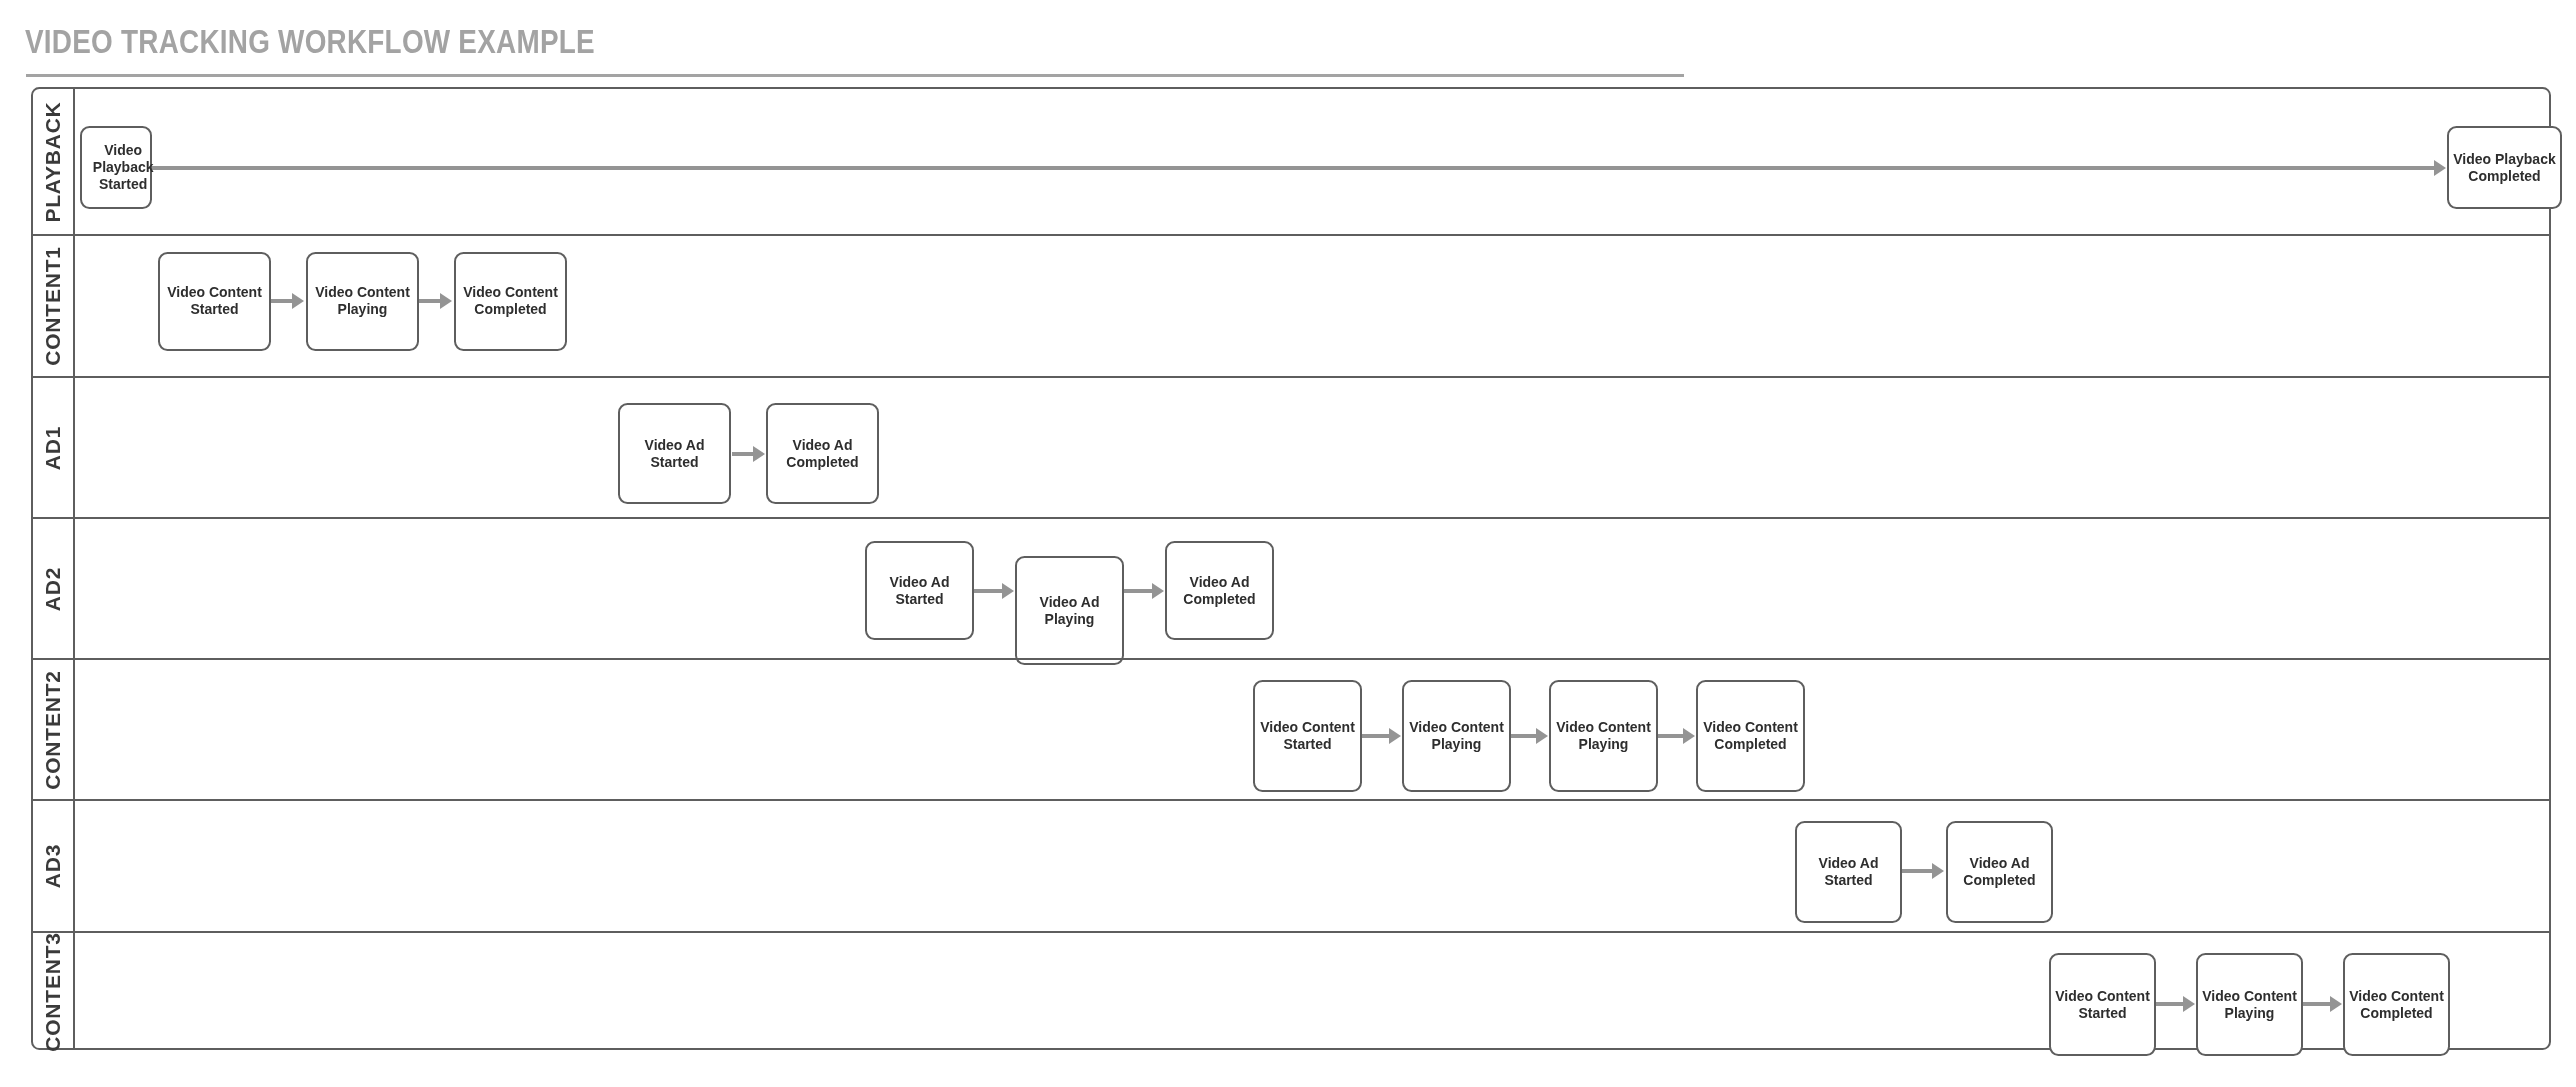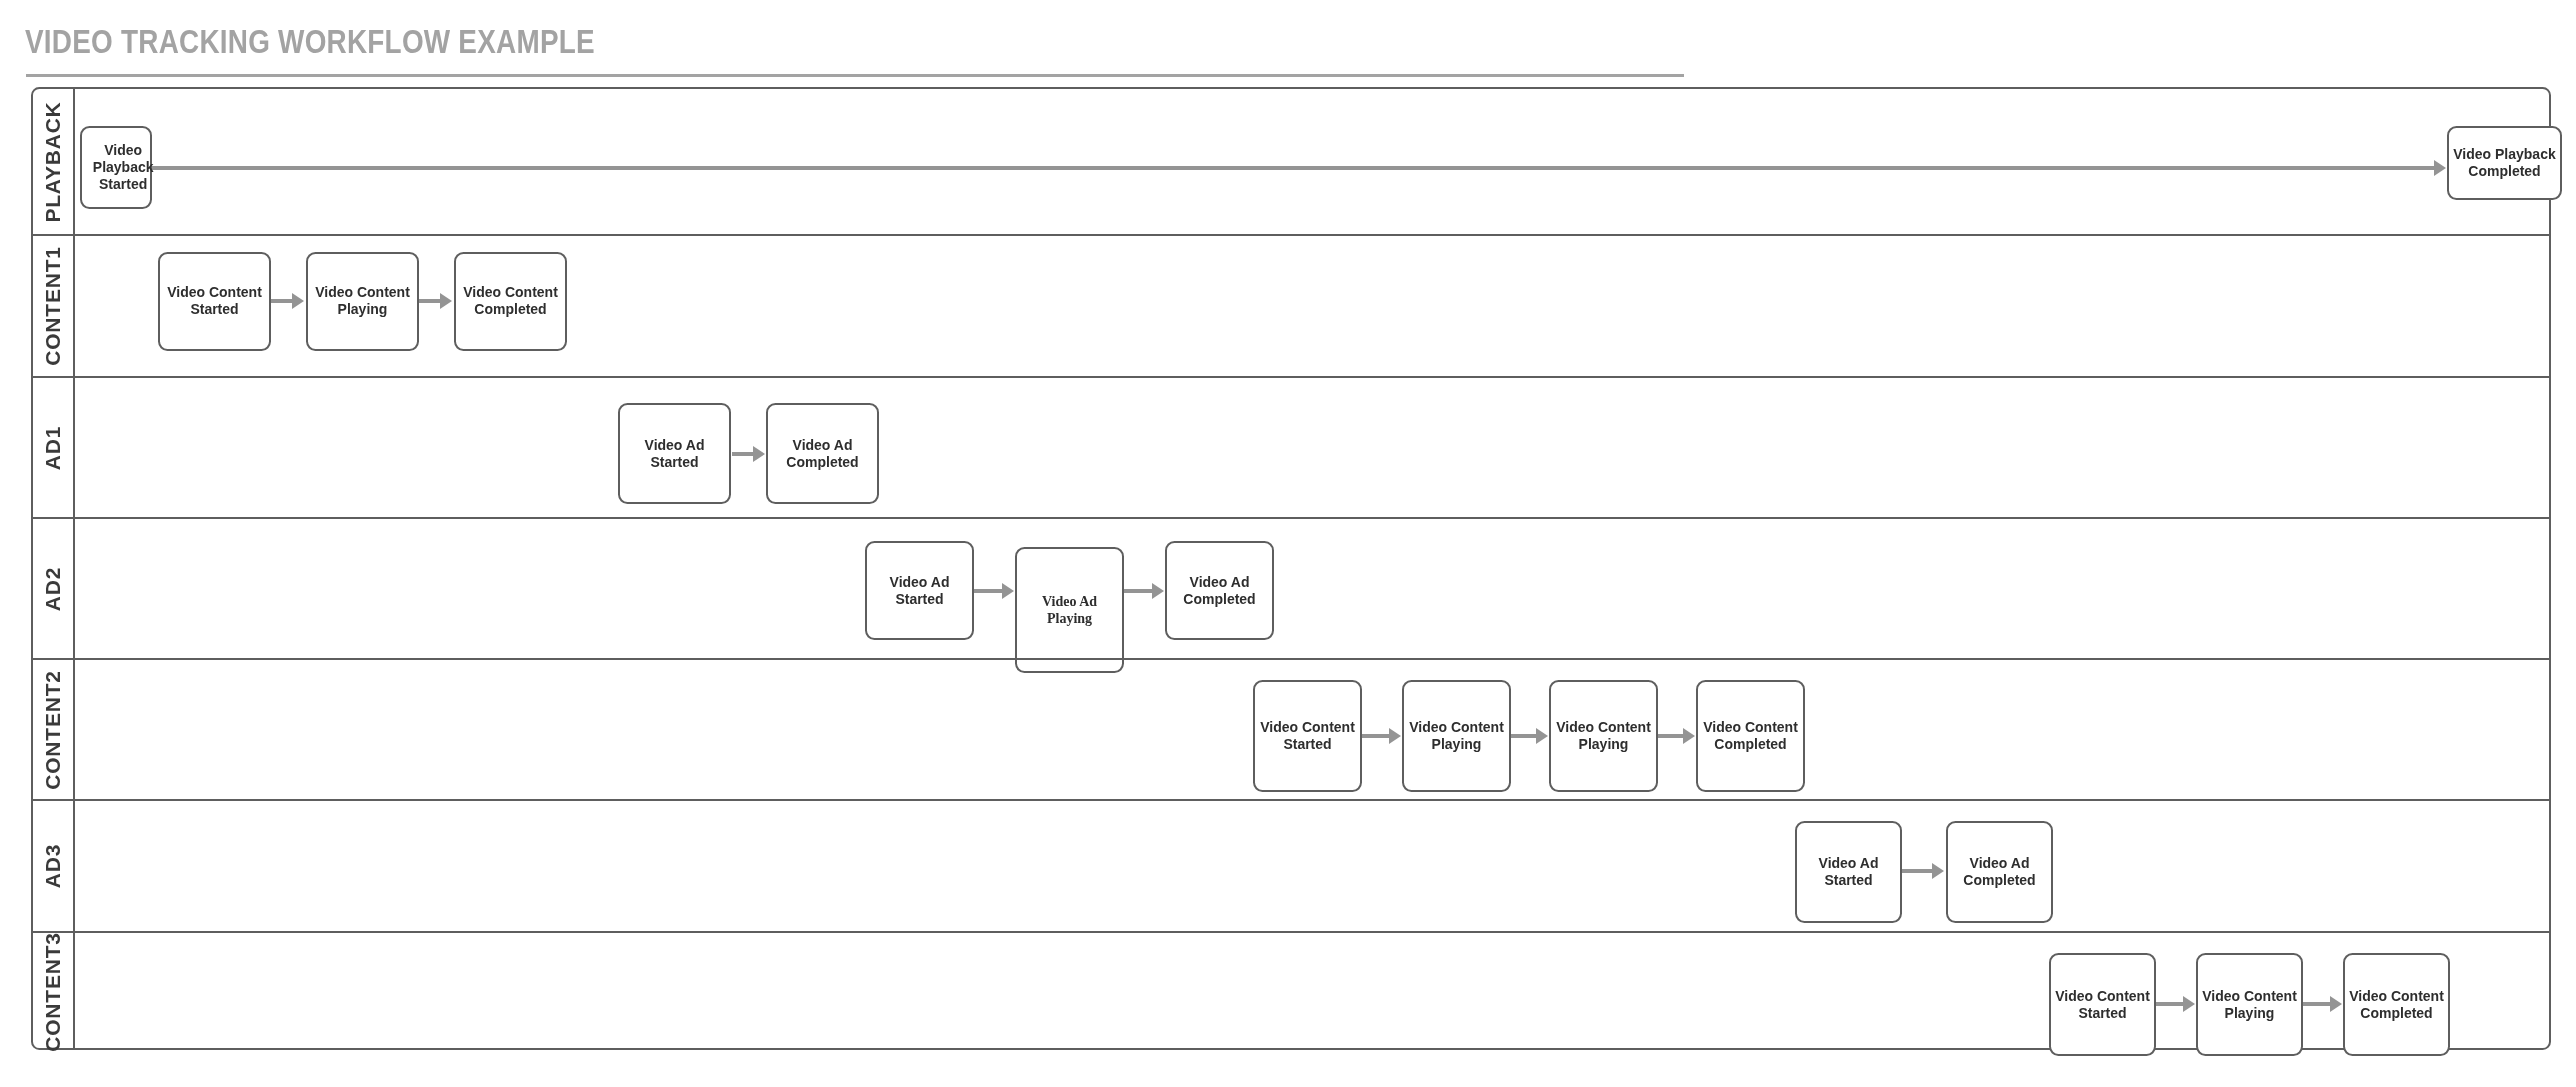--- a/index.html
+++ b/index.html
@@ -137,7 +137,7 @@
       <div class="lane-body">
         <div class="connector" style="left: 77px; top: 77px; width: 2283px;"></div>
         <div class="node" style="left: 5.2px; top: 37px; width: 72px; height: 83px; padding-left: 16px;">Video Playback Started</div>
-        <div class="node" style="left: 2372px; top: 37px; width: 115px; height: 74px;">Video Playback Completed</div>
+        <div class="node" style="left: 2372px; top: 37px; width: 115px; height: 83px;">Video Playback Completed</div>
       </div>
     </div>
     <div class="lane" style="height: 142px;">

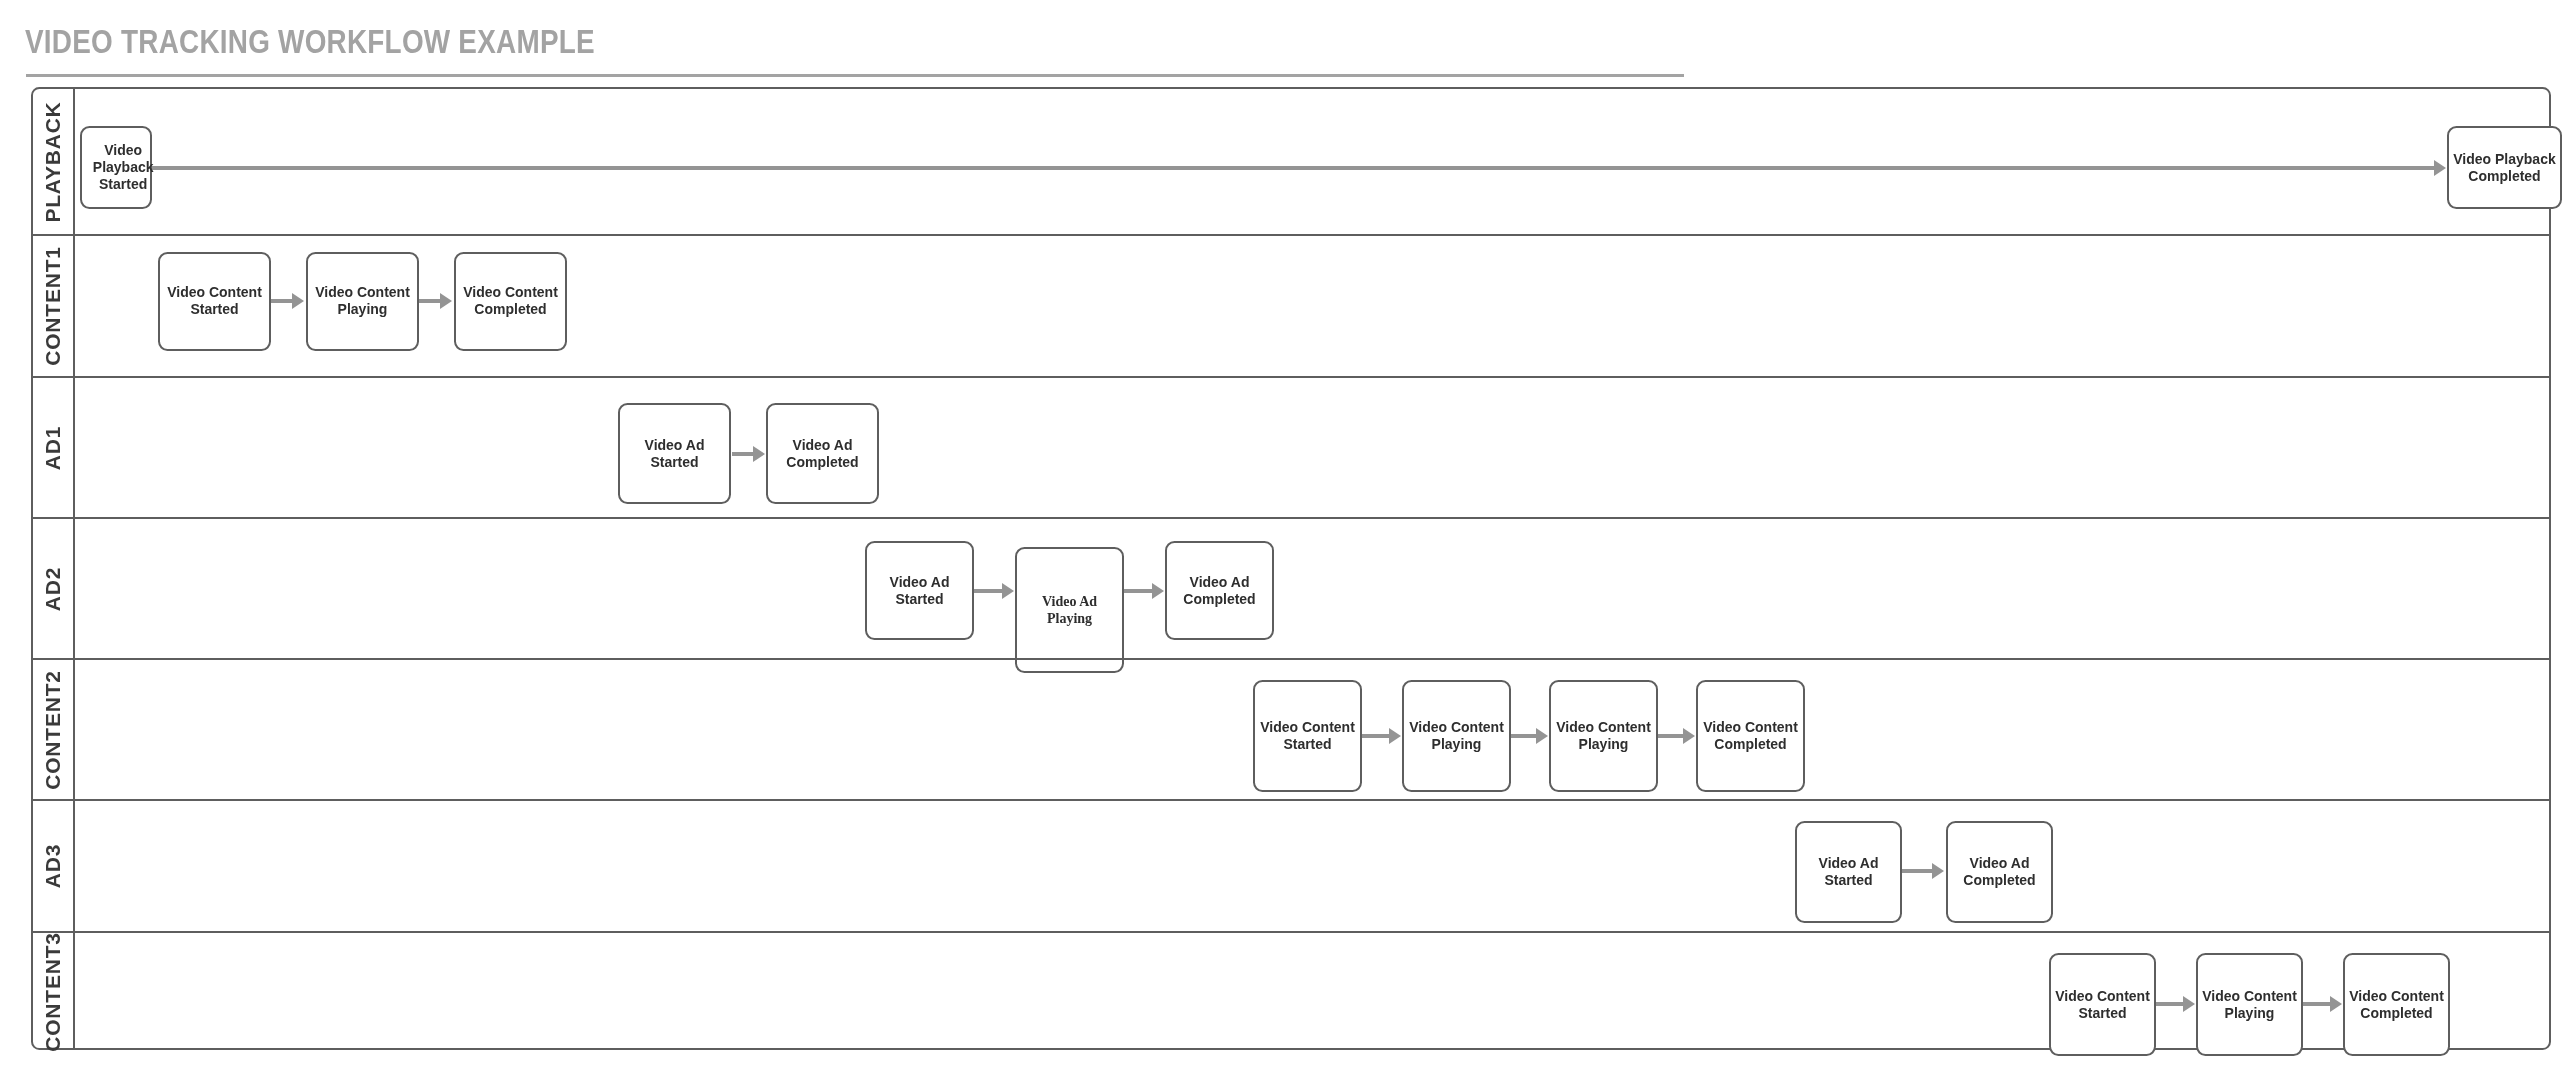--- a/index.html
+++ b/index.html
@@ -170,7 +170,7 @@
         <div class="connector" style="left: 899px; top: 70px; width: 29px;"></div>
         <div class="connector" style="left: 1049px; top: 70px; width: 28.6px;"></div>
         <div class="node" style="left: 790px; top: 22px; width: 109px; height: 99px;">Video Ad Started</div>
-        <div class="node" style="left: 940px; top: 28px; width: 109px; height: 126px; font-family: Liberation Serif, serif;">Video Ad Playing</div>
+        <div class="node" style="left: 940px; top: 37px; width: 109px; height: 109px;">Video Ad Playing</div>
         <div class="node" style="left: 1090px; top: 22px; width: 109px; height: 99px;">Video Ad Completed</div>
       </div>
     </div>

